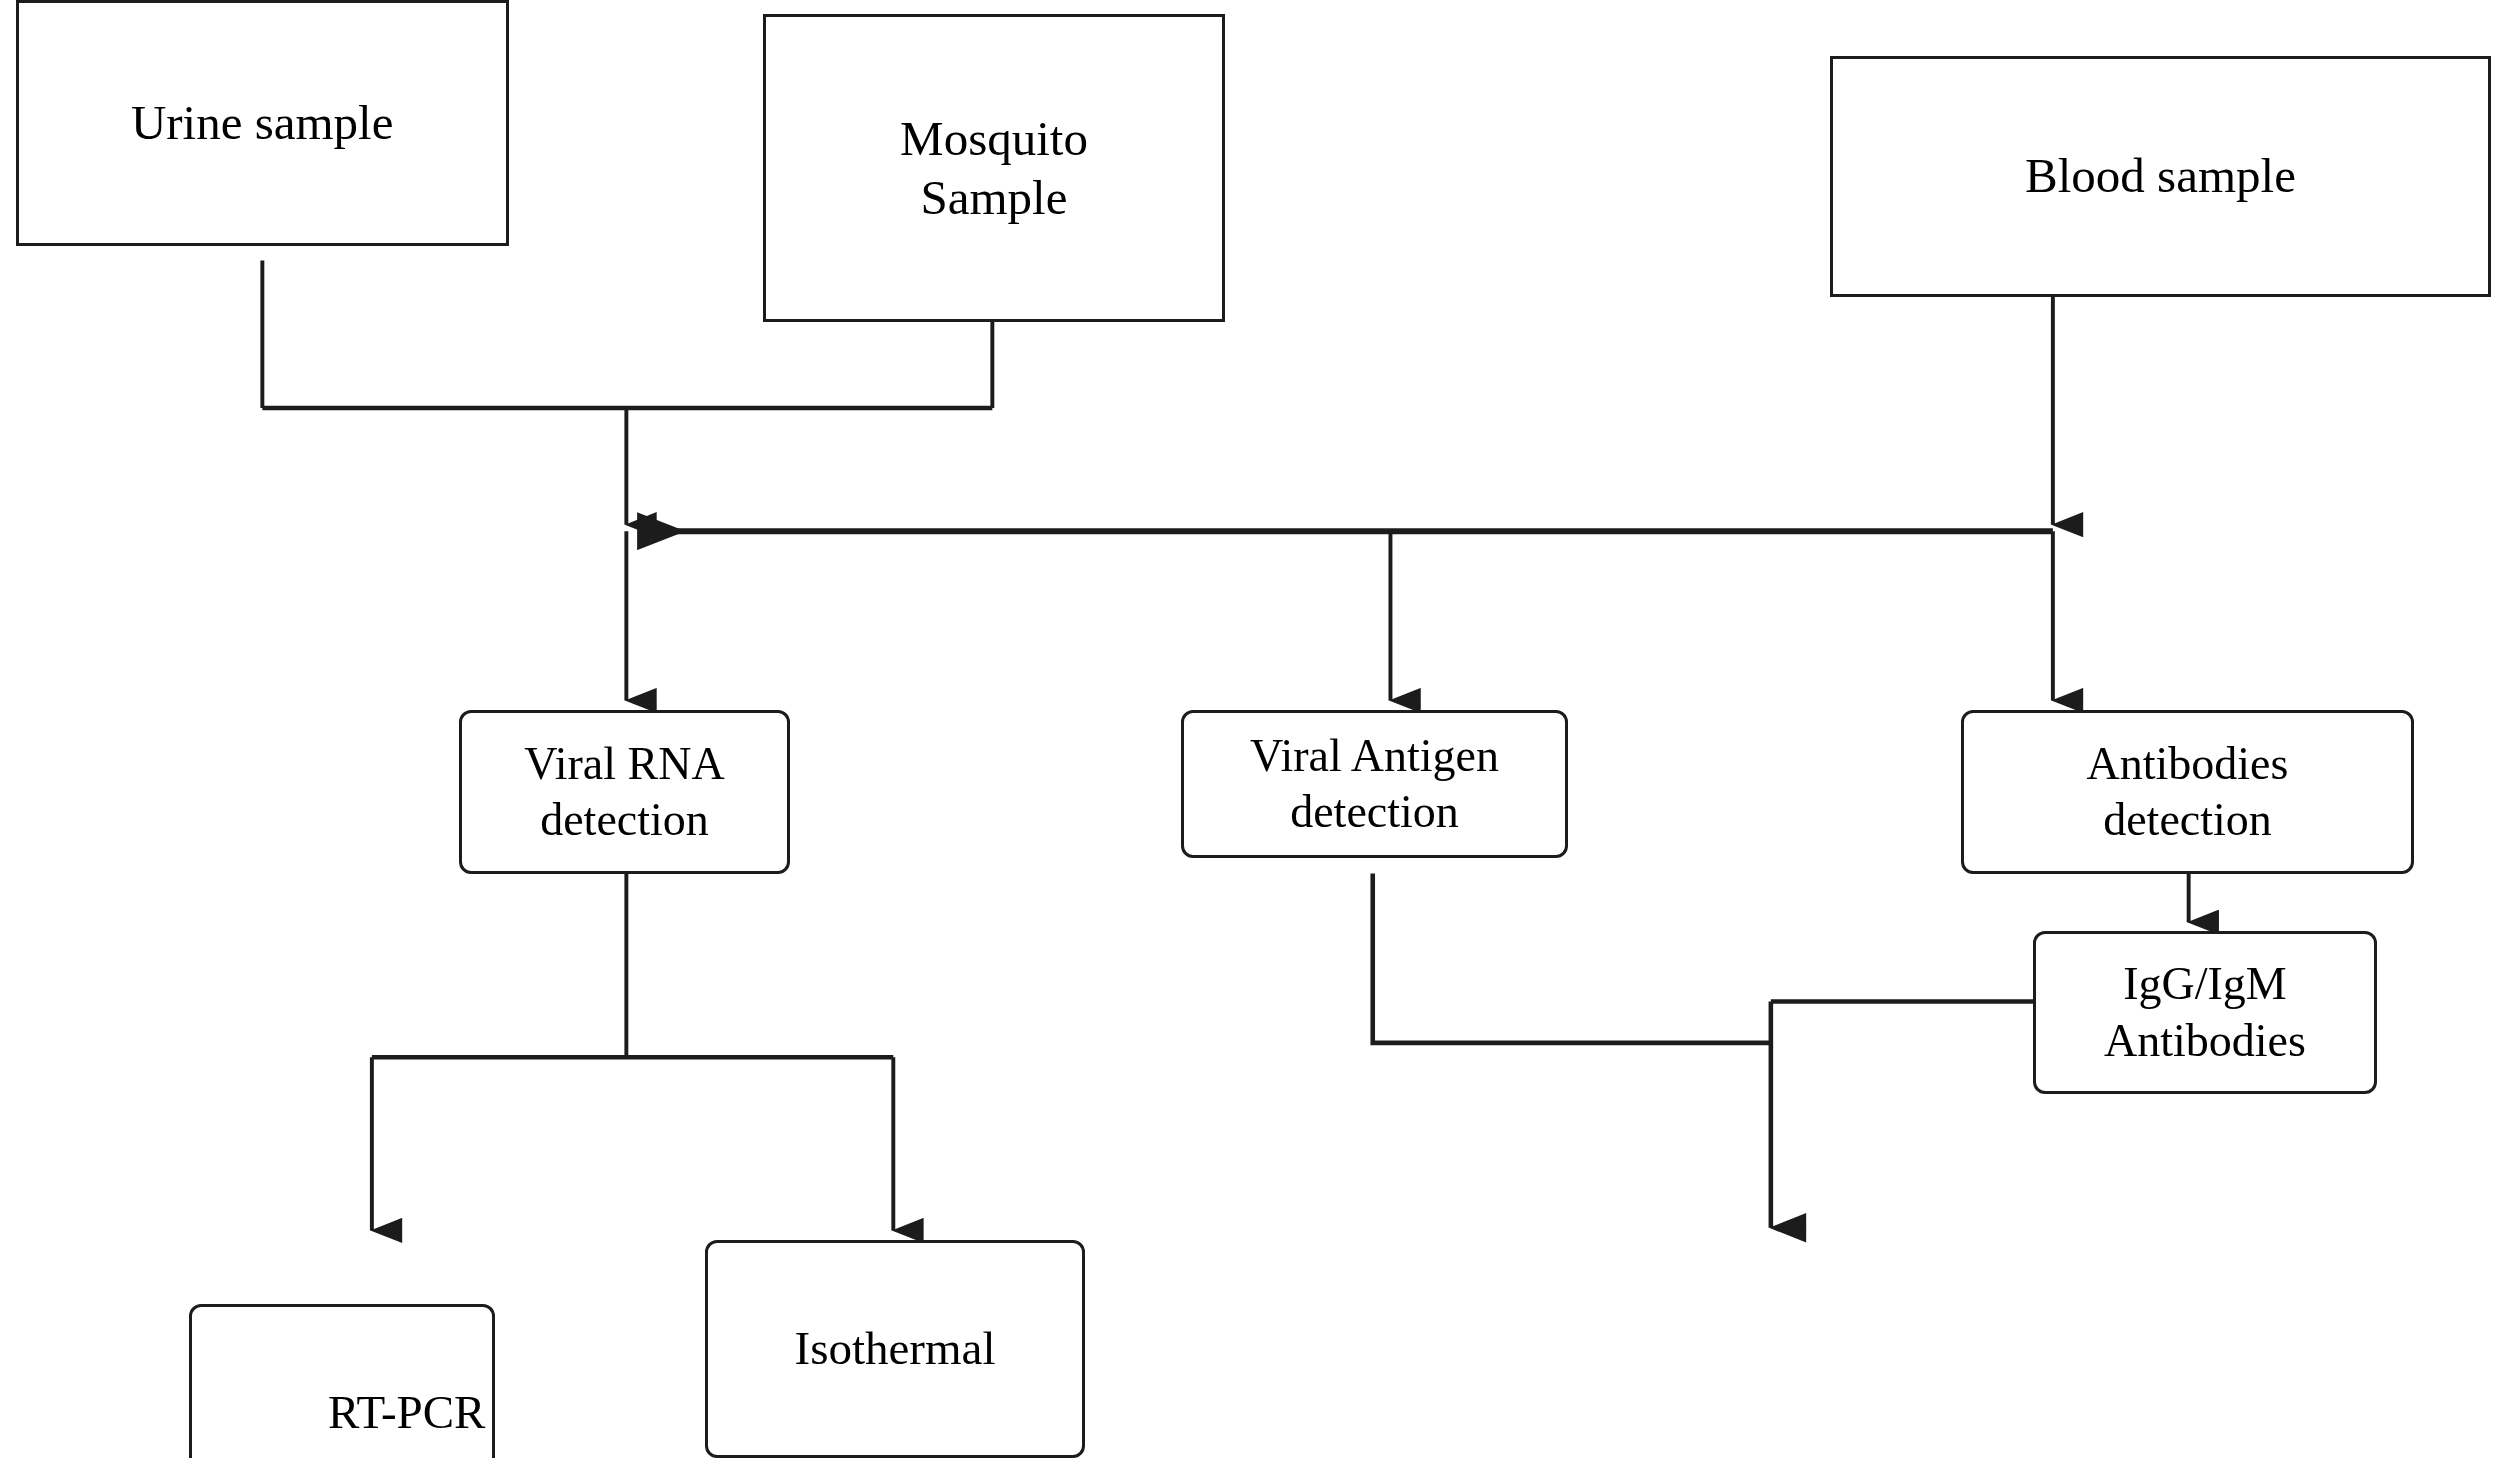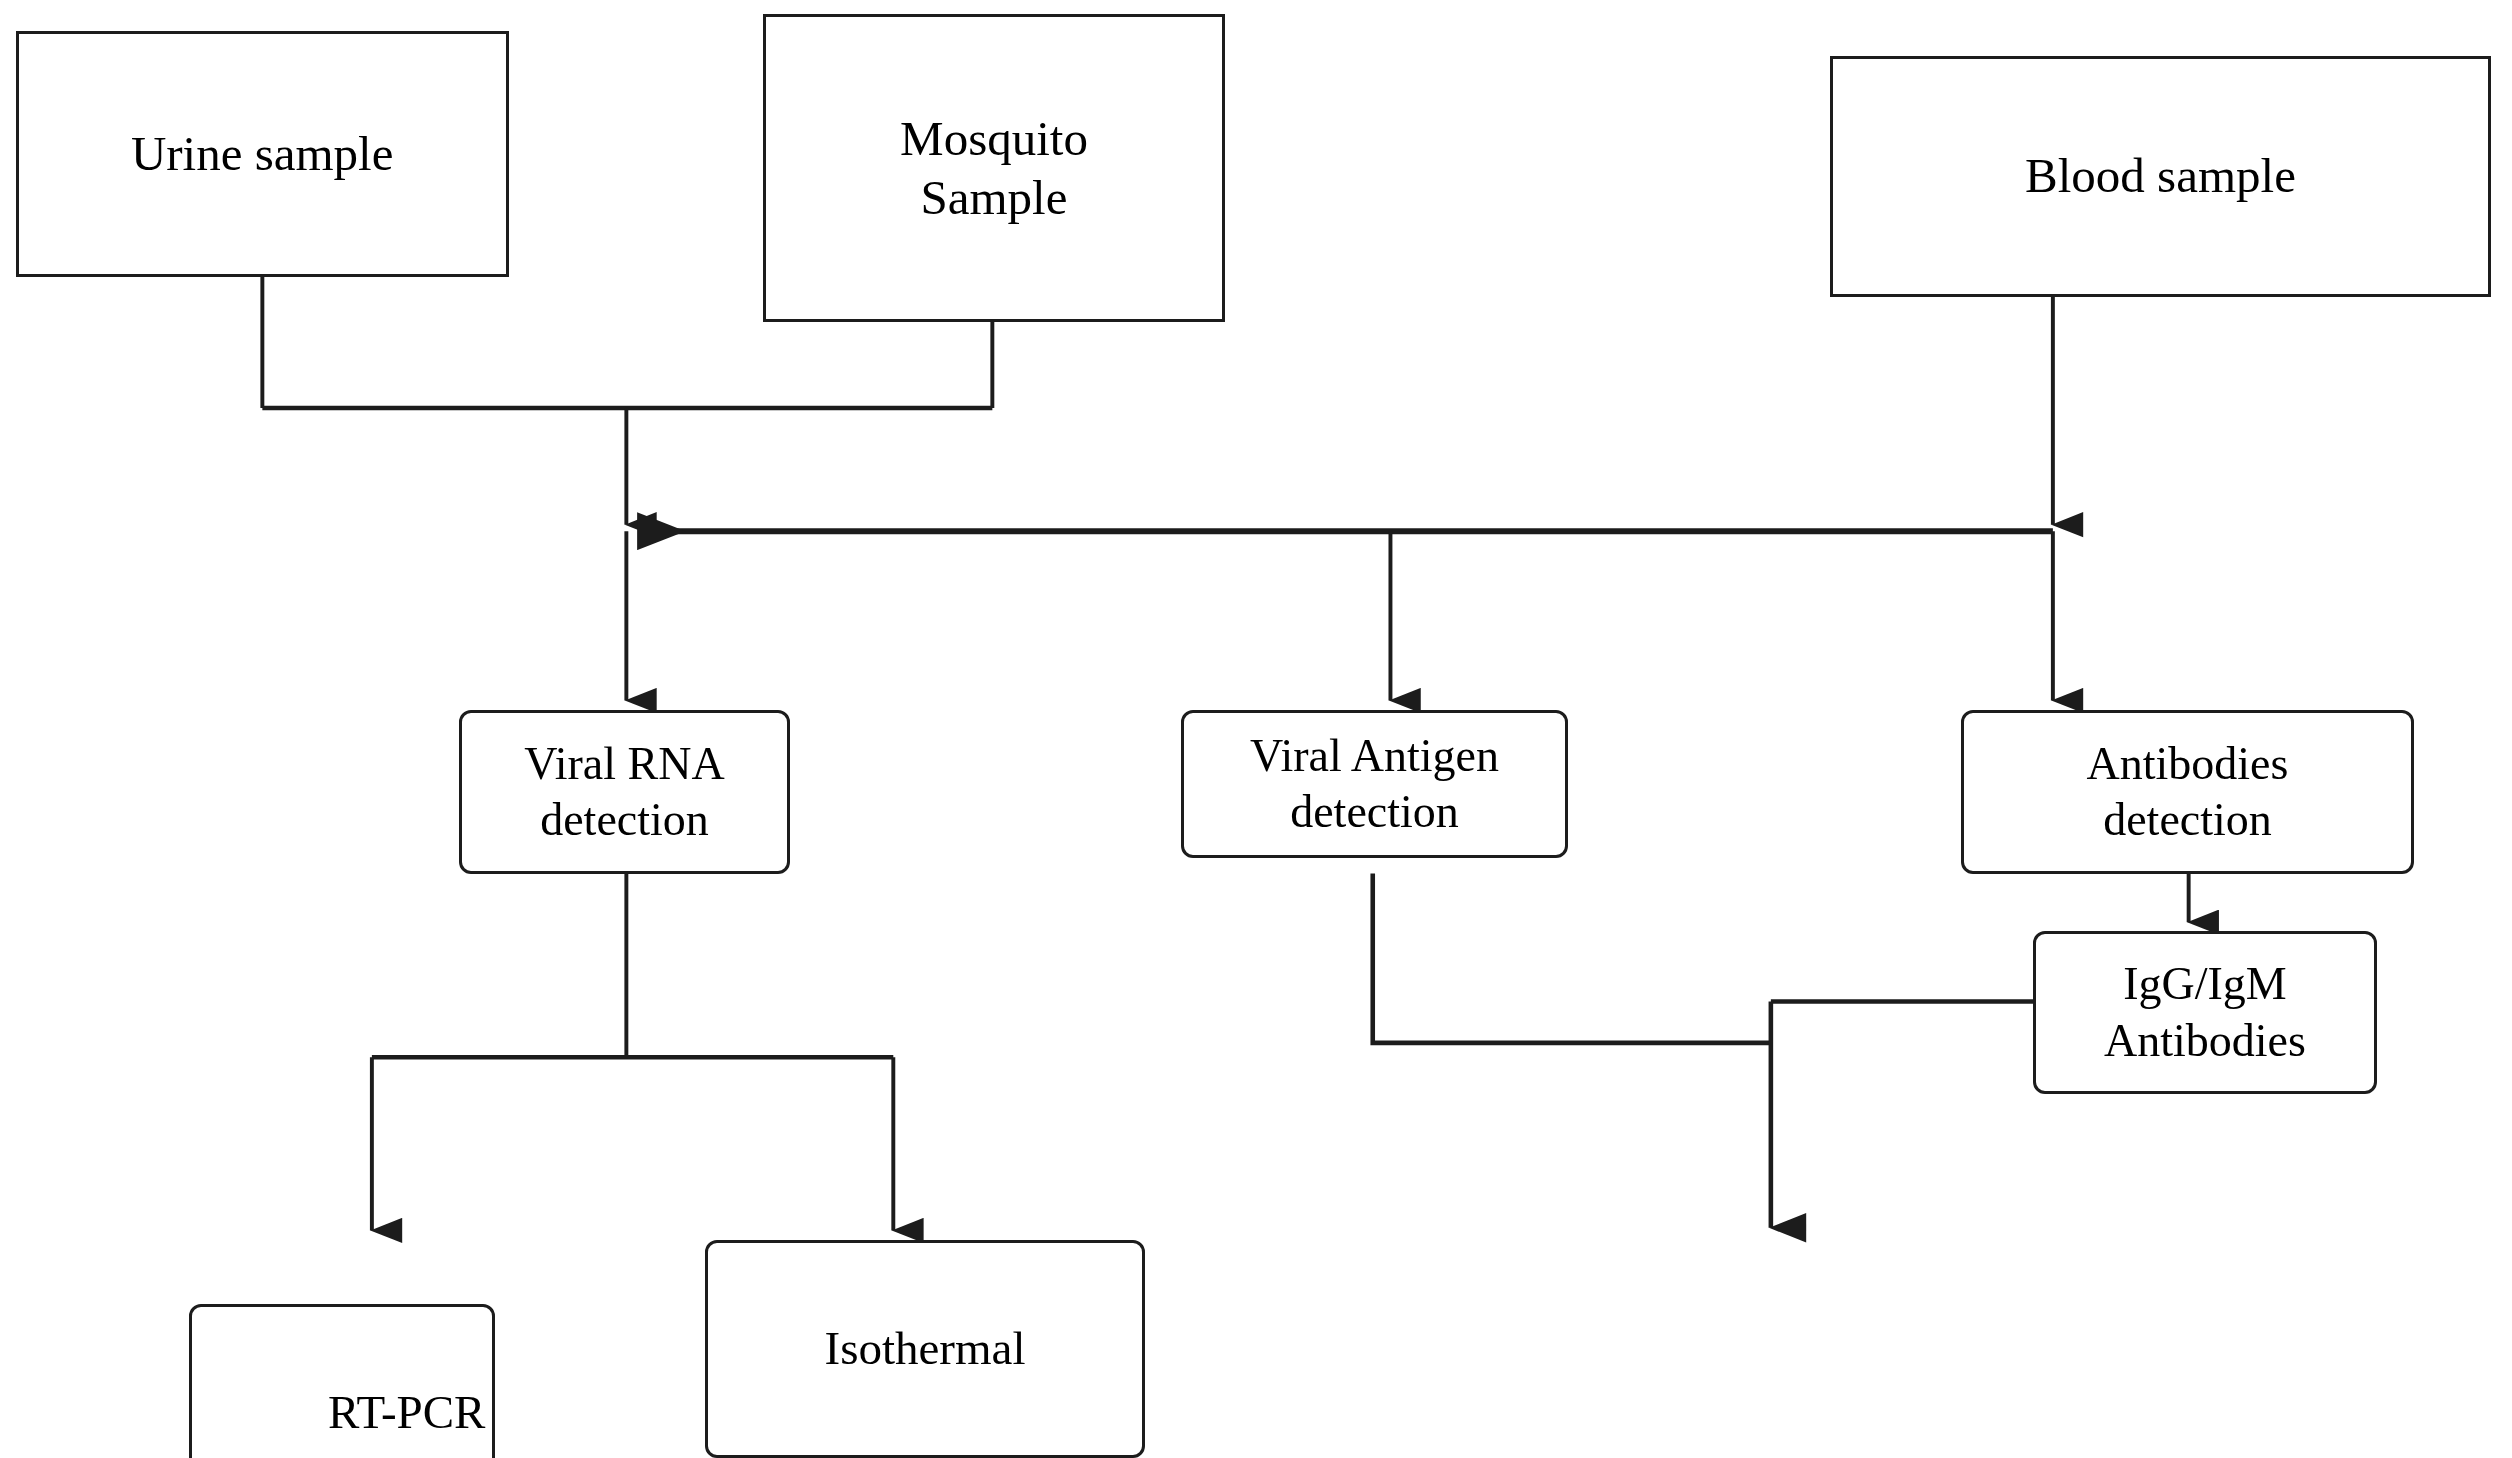--- a/index.html
+++ b/index.html
@@ -16,7 +16,7 @@
   .node .lbl{display:block;white-space:pre-line;padding:0 6.6px;}
 
   
-  #n-urine   {left:15.7px;   top:31px;  width:493px;  height:246px; font-size:49px;text-align:right;}
+  #n-urine   {left:15.7px;   top:0;  width:493px;  height:246px; font-size:49px;text-align:right;}
   #n-mosquito{left:763px; top:14.4px;  width:462px;  height:308px; font-size:49px;}
   #n-blood   {left:1830px; top:27.5px;  width:661px; height:241px; font-size:49px;margin-top:28px;}
 

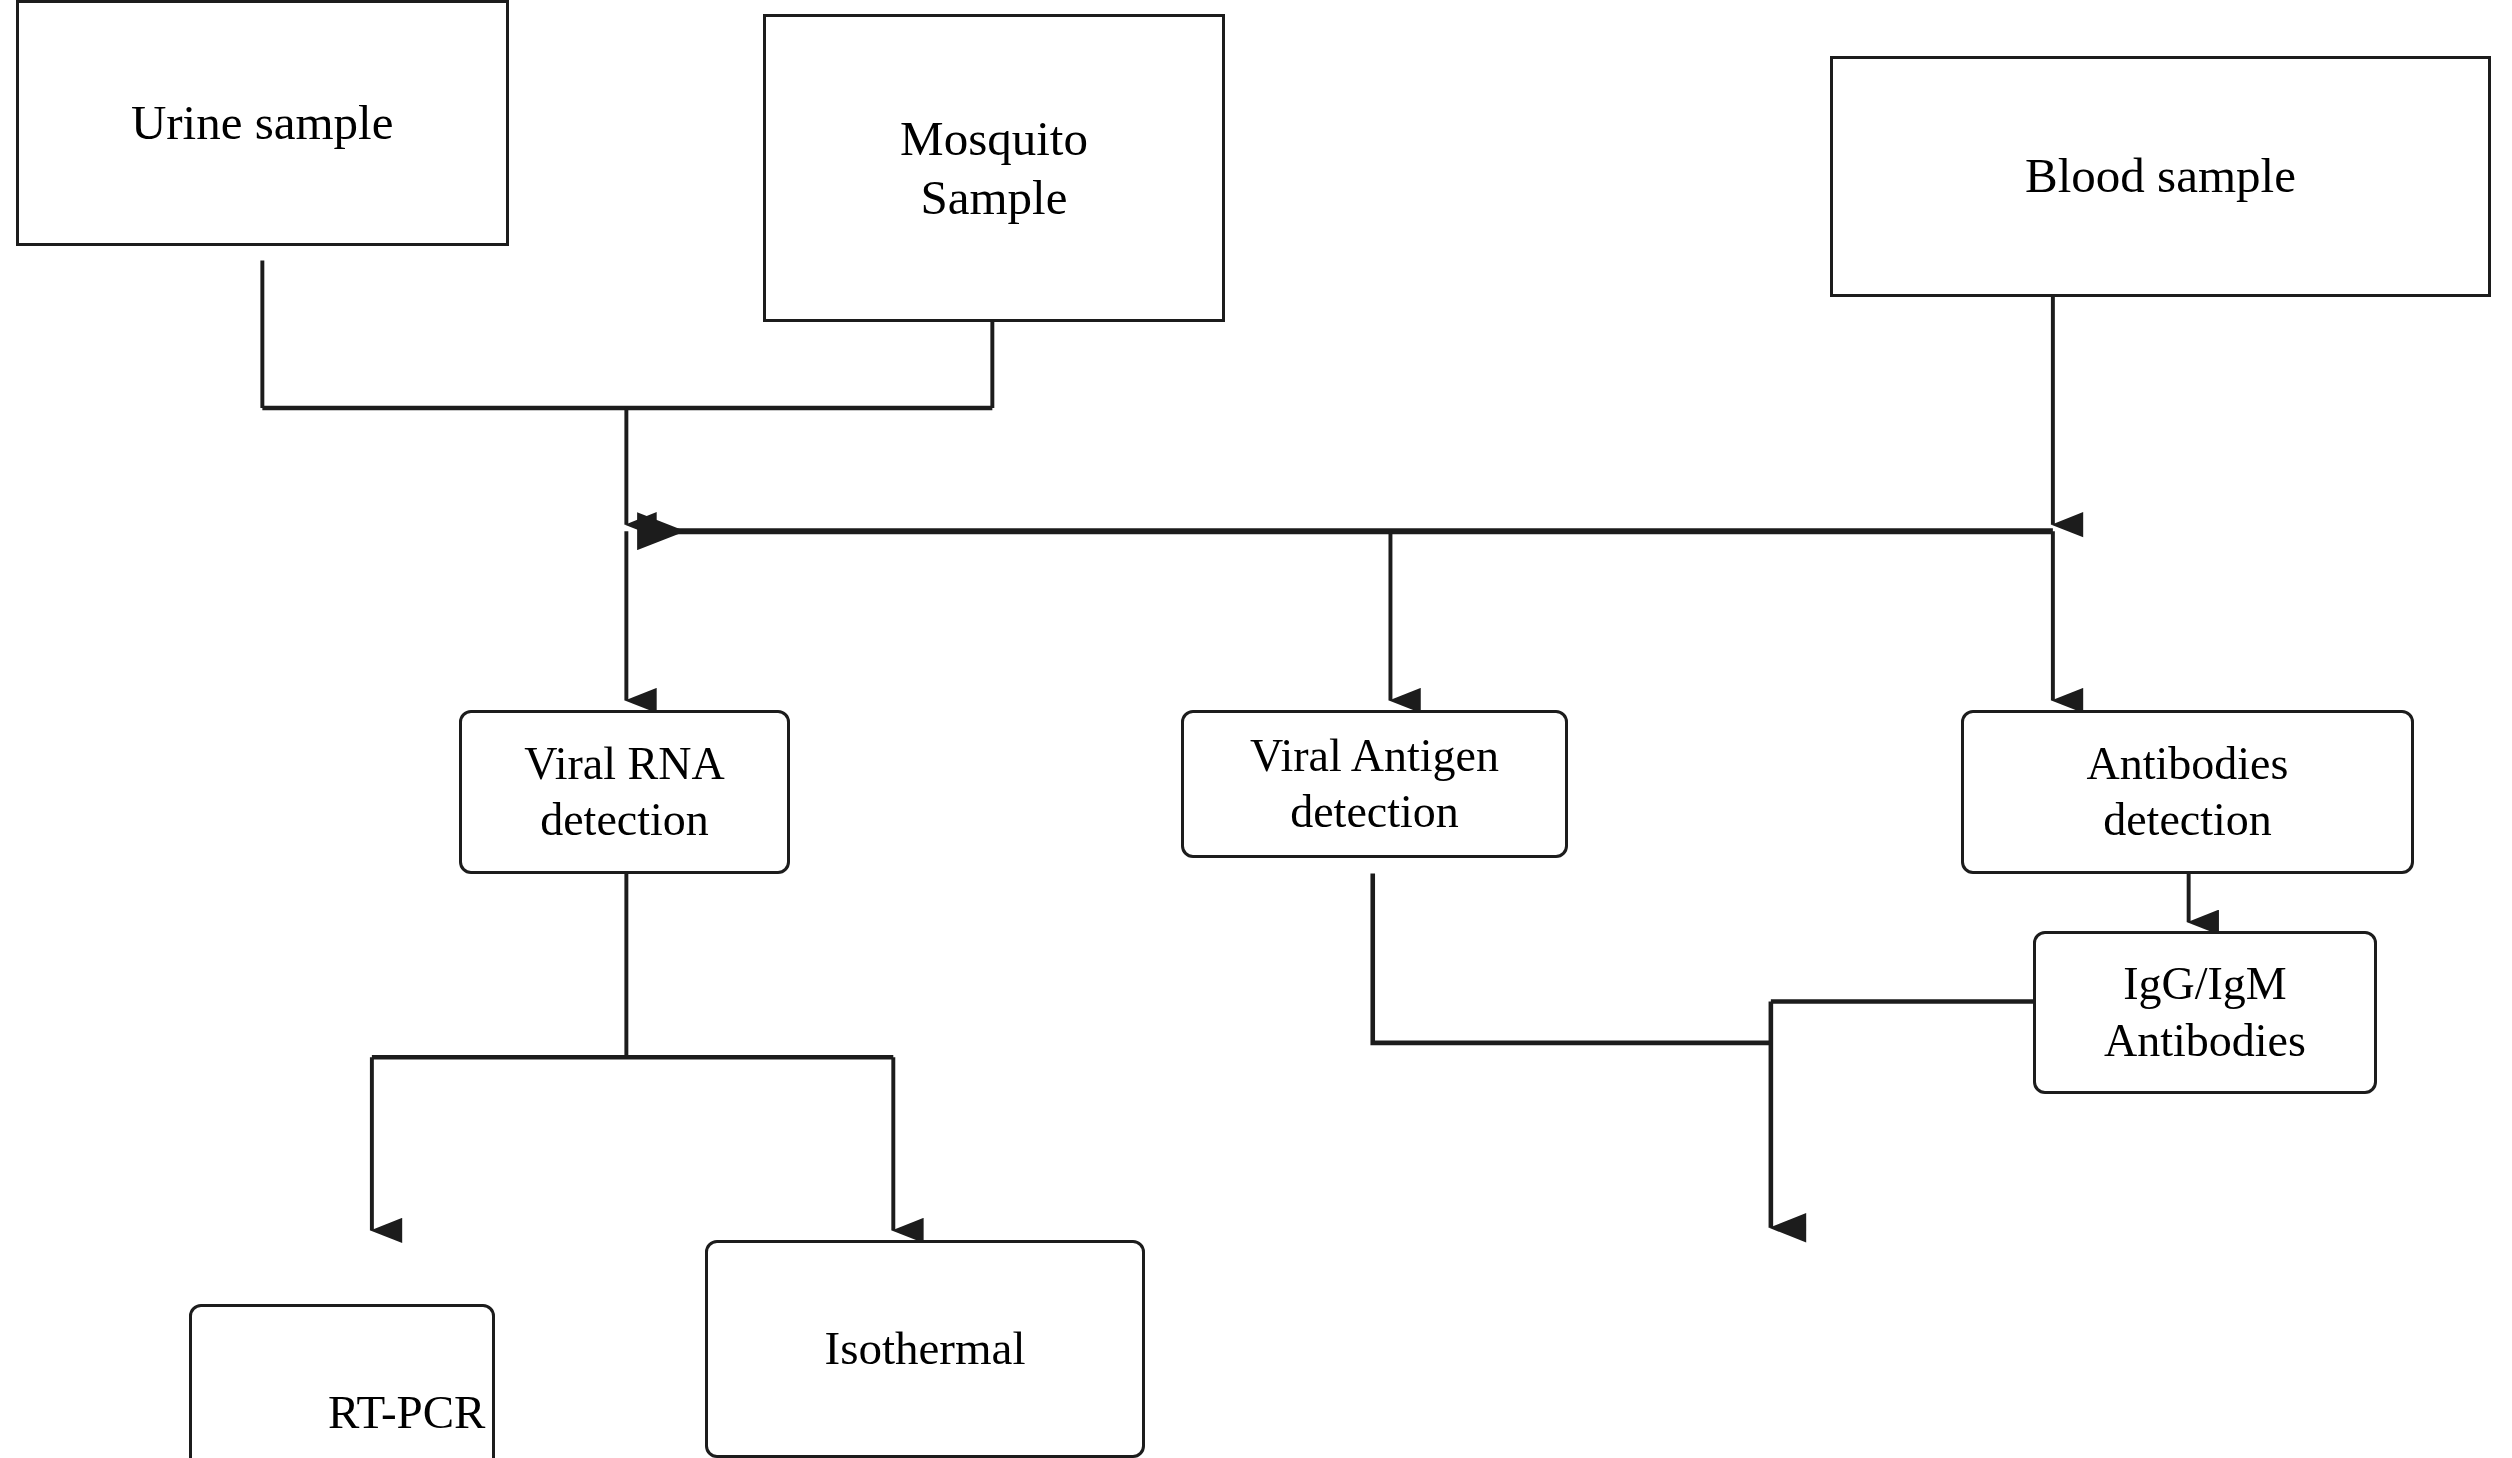--- a/index.html
+++ b/index.html
@@ -28,7 +28,7 @@
 
   
   #n-rtpcr   {left:189px;  top:1304px; width:306px;  height:218px; font-size:47px;justify-content:flex-end;}
-  #n-iso     {left:705px; top:1240px; width:440px;  height:218px; font-size:47px;}
+  #n-iso     {left:705px; top:1240px; width:380px;  height:218px; font-size:47px;}
   #n-elisa   {left:1400px; top:1236px; width:738px; height:222px; font-size:46px;}
 </style>
 </head>

